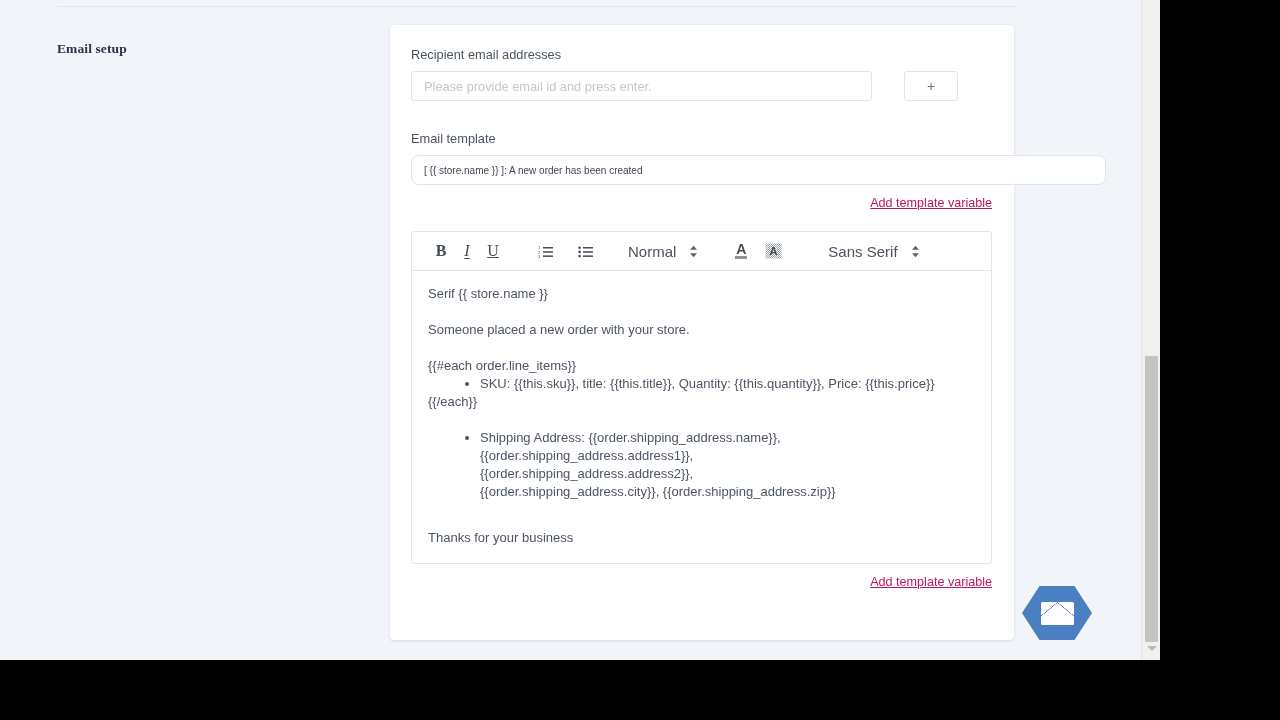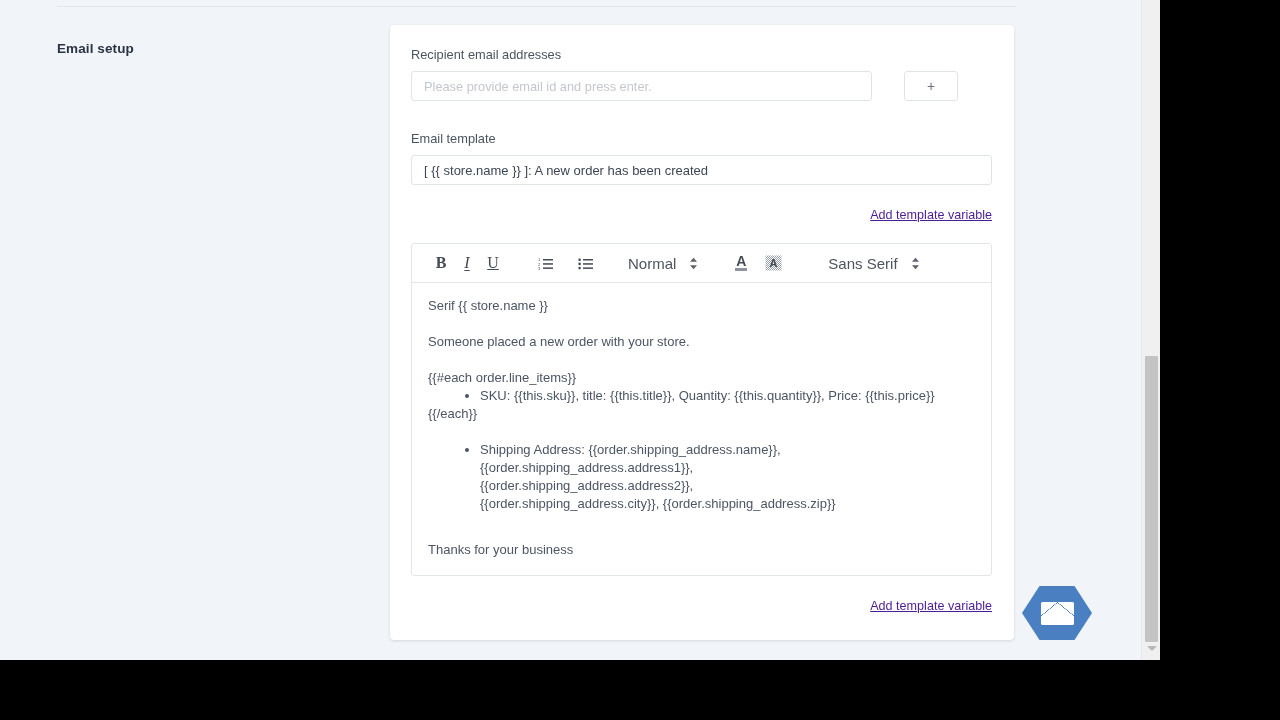--- a/index.html
+++ b/index.html
@@ -33,6 +33,7 @@
     position: absolute;
     left: 57px; top: 41px;
     width: 300px;
+    font-family: Liberation Serif, serif;
   }
   #side-title {
     font-size: 13.5px;

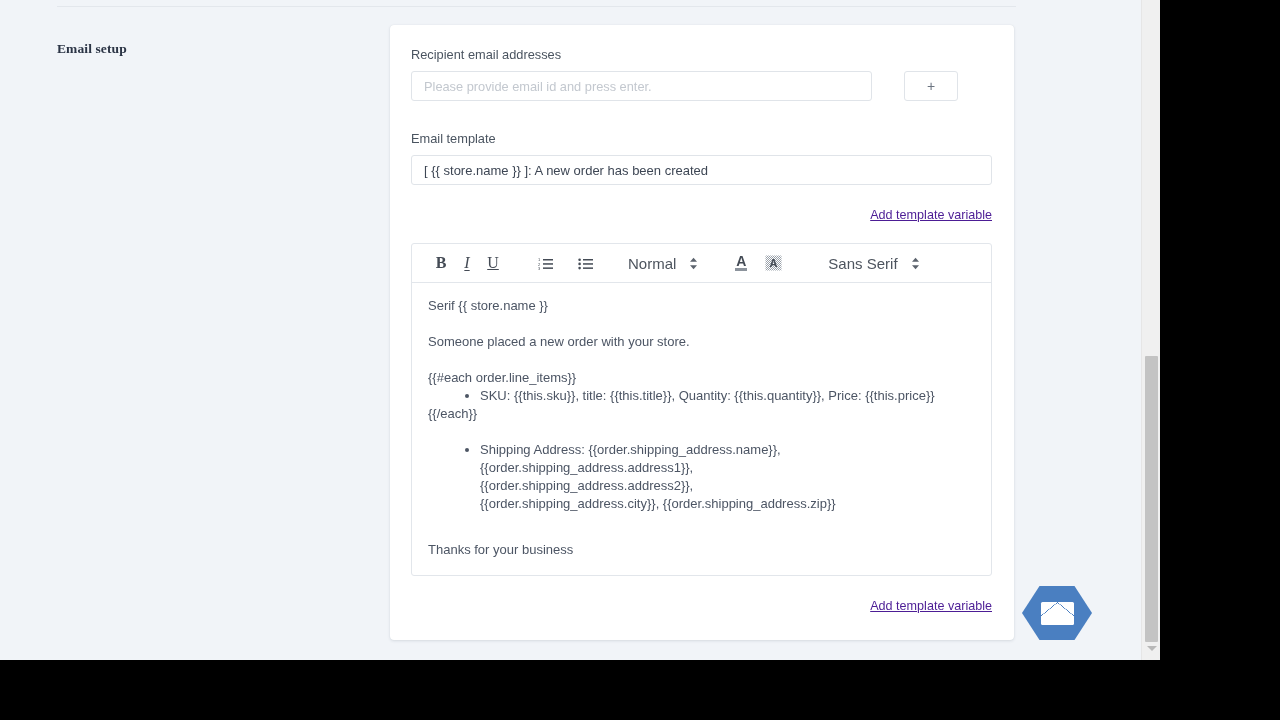--- a/index.html
+++ b/index.html
@@ -101,12 +101,12 @@
 
   #subject-label { margin-top: 30px; }
   #subject-input {
-    width: 581px;
+    width: 695px;
     height: 30px;
     border: 1px solid #e0e4e9;
-    border-radius: 3px;
+    border-radius: 8px;
     padding: 0 12px;
-    font-size: 13px;
+    font-size: 10px;
     color: #3d4654;
     font-family: "Liberation Sans", sans-serif;
     outline: none;

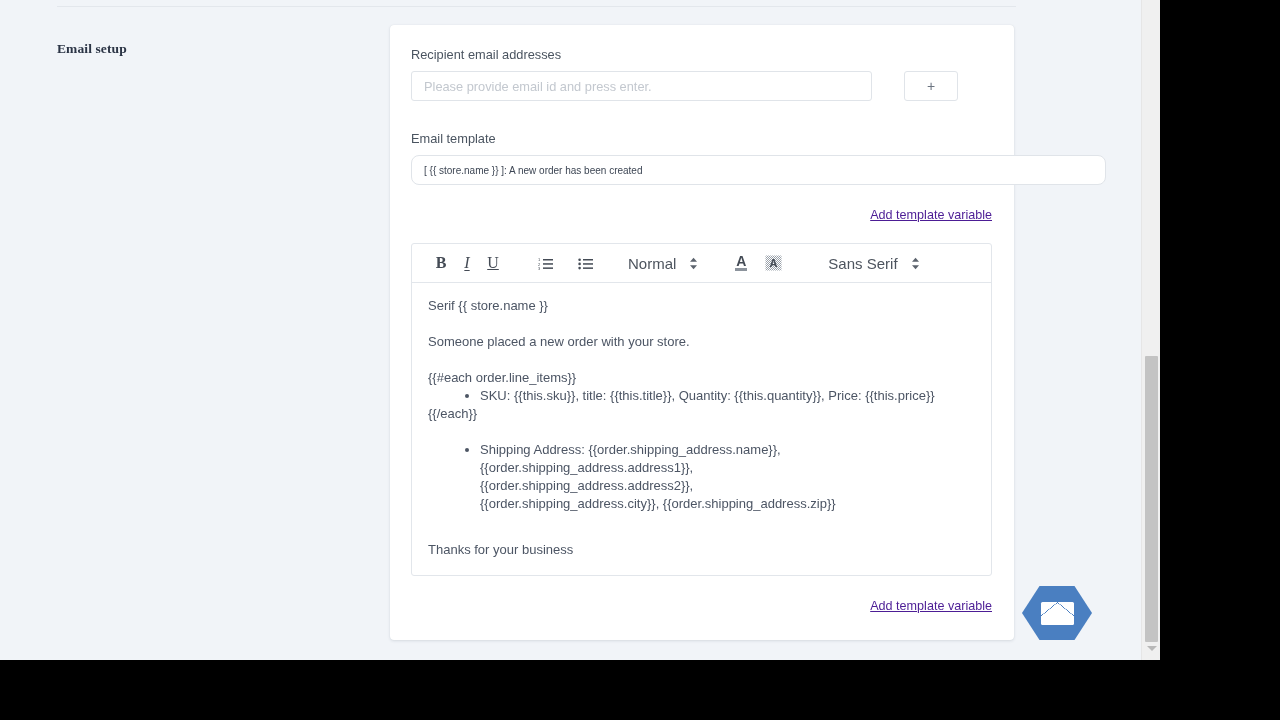--- a/index.html
+++ b/index.html
@@ -117,9 +117,9 @@
     display: block;
     text-align: right;
     width: 581px;
-    margin-top: 23px;
+    margin-top: 11px;
     font-size: 12.6px;
-    color: #4c1d95;
+    color: #be185d;
     text-decoration: underline;
     cursor: pointer;
   }

